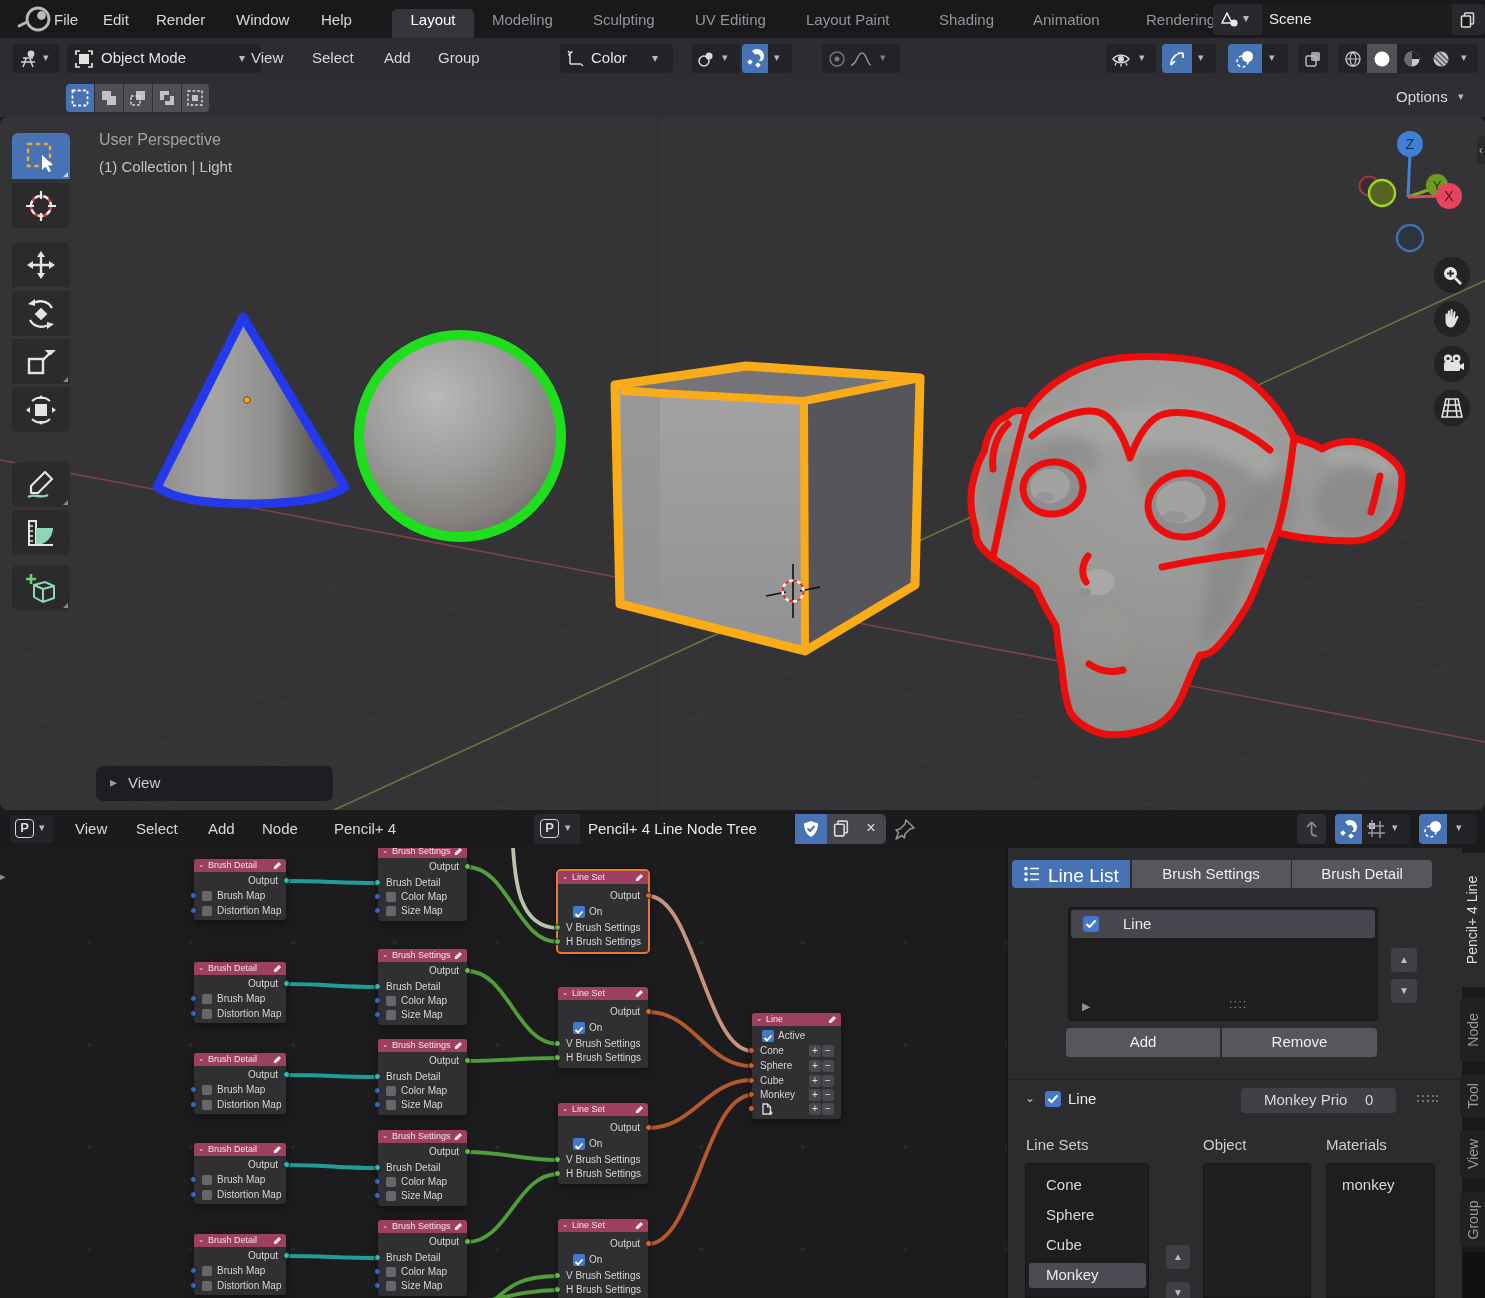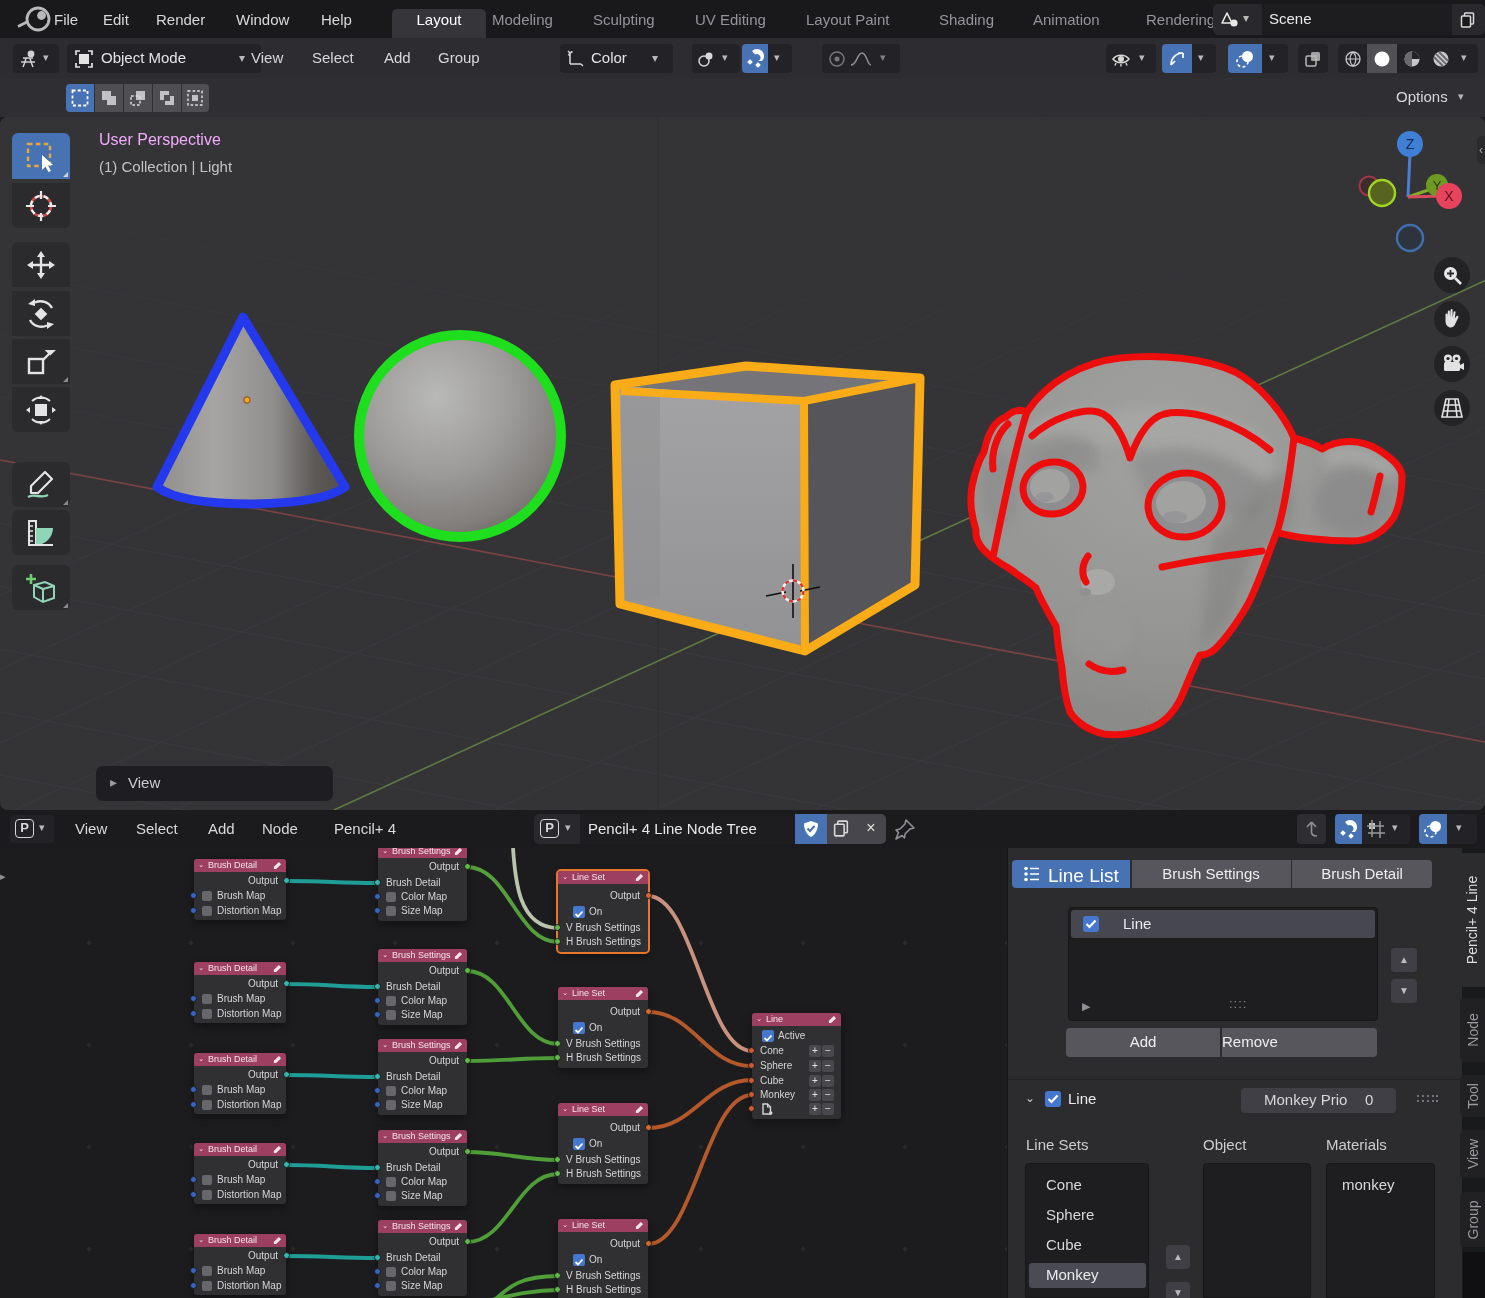--- a/index.html
+++ b/index.html
@@ -49,7 +49,7 @@
   <div class="abs menu" style="left:156px;top:11px">Render</div>
   <div class="abs menu" style="left:236px;top:11px">Window</div>
   <div class="abs menu" style="left:321px;top:11px">Help</div>
-  <div class="abs" style="left:392px;top:9px;width:94px;height:29px;background:#35353a;border-radius:5px 5px 0 0;color:#ffffff;font-size:15px;text-align:center;line-height:22px">Layout</div>
+  <div class="abs" style="left:392px;top:9px;width:82px;height:29px;background:#35353a;border-radius:5px 5px 0 0;color:#ffffff;font-size:15px;text-align:center;line-height:22px">Layout</div>
   <div class="abs tab" style="left:492px;top:11px">Modeling</div>
   <div class="abs tab" style="left:593px;top:11px">Sculpting</div>
   <div class="abs tab" style="left:695px;top:11px">UV Editing</div>

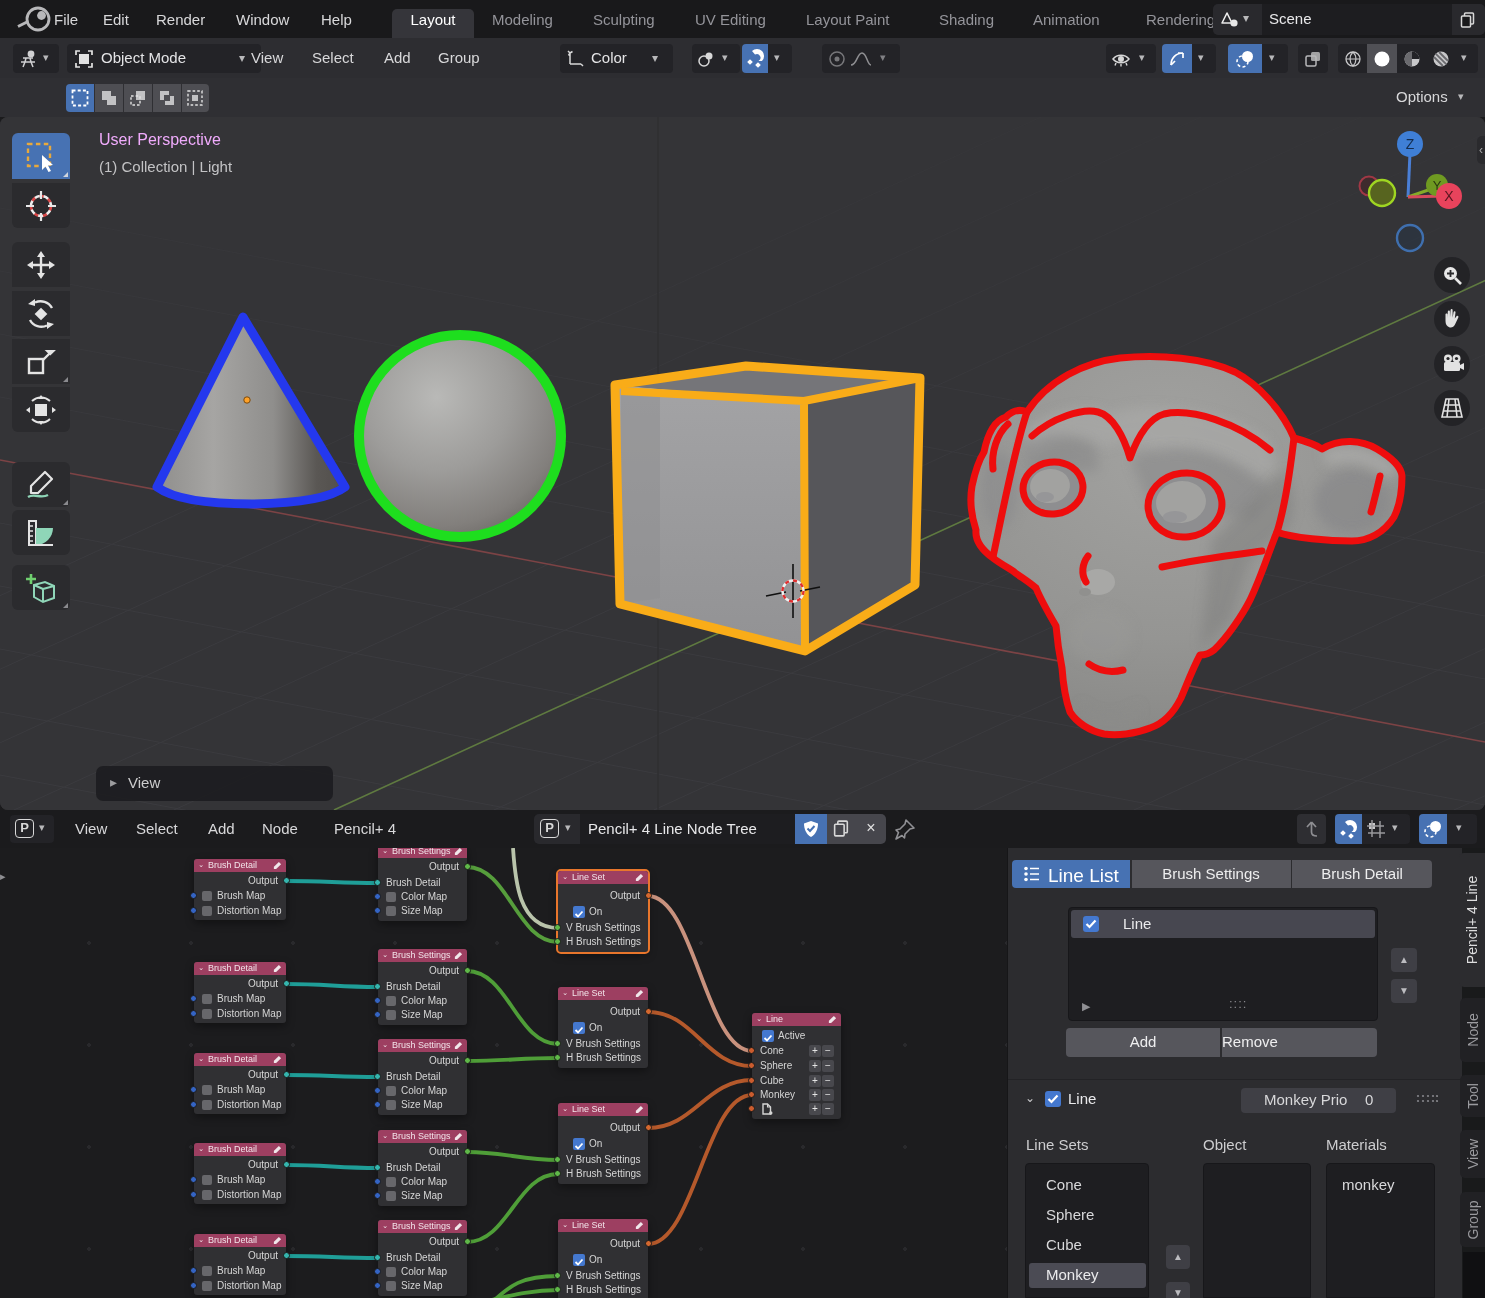--- a/index.html
+++ b/index.html
@@ -424,7 +424,7 @@
   <div class="abs" style="right:2px;bottom:2px;width:0;height:0;border-left:5px solid transparent;border-bottom:5px solid #8a8a8e"></div>
 </div>
 
-<div class="abs" style="left:99px;top:14px;color:#f0abfc;font-size:16px">User Perspective</div>
+<div class="abs" style="left:99px;top:14px;color:#a3a3a3;font-size:16px">User Perspective</div>
 <div class="abs" style="left:99px;top:41px;color:#c3c3c5;font-size:15px">(1) Collection | Light</div>
 
 <div class="abs" style="left:96px;top:649px;width:237px;height:35px;background:rgba(30,30,33,0.95);border-radius:7px">

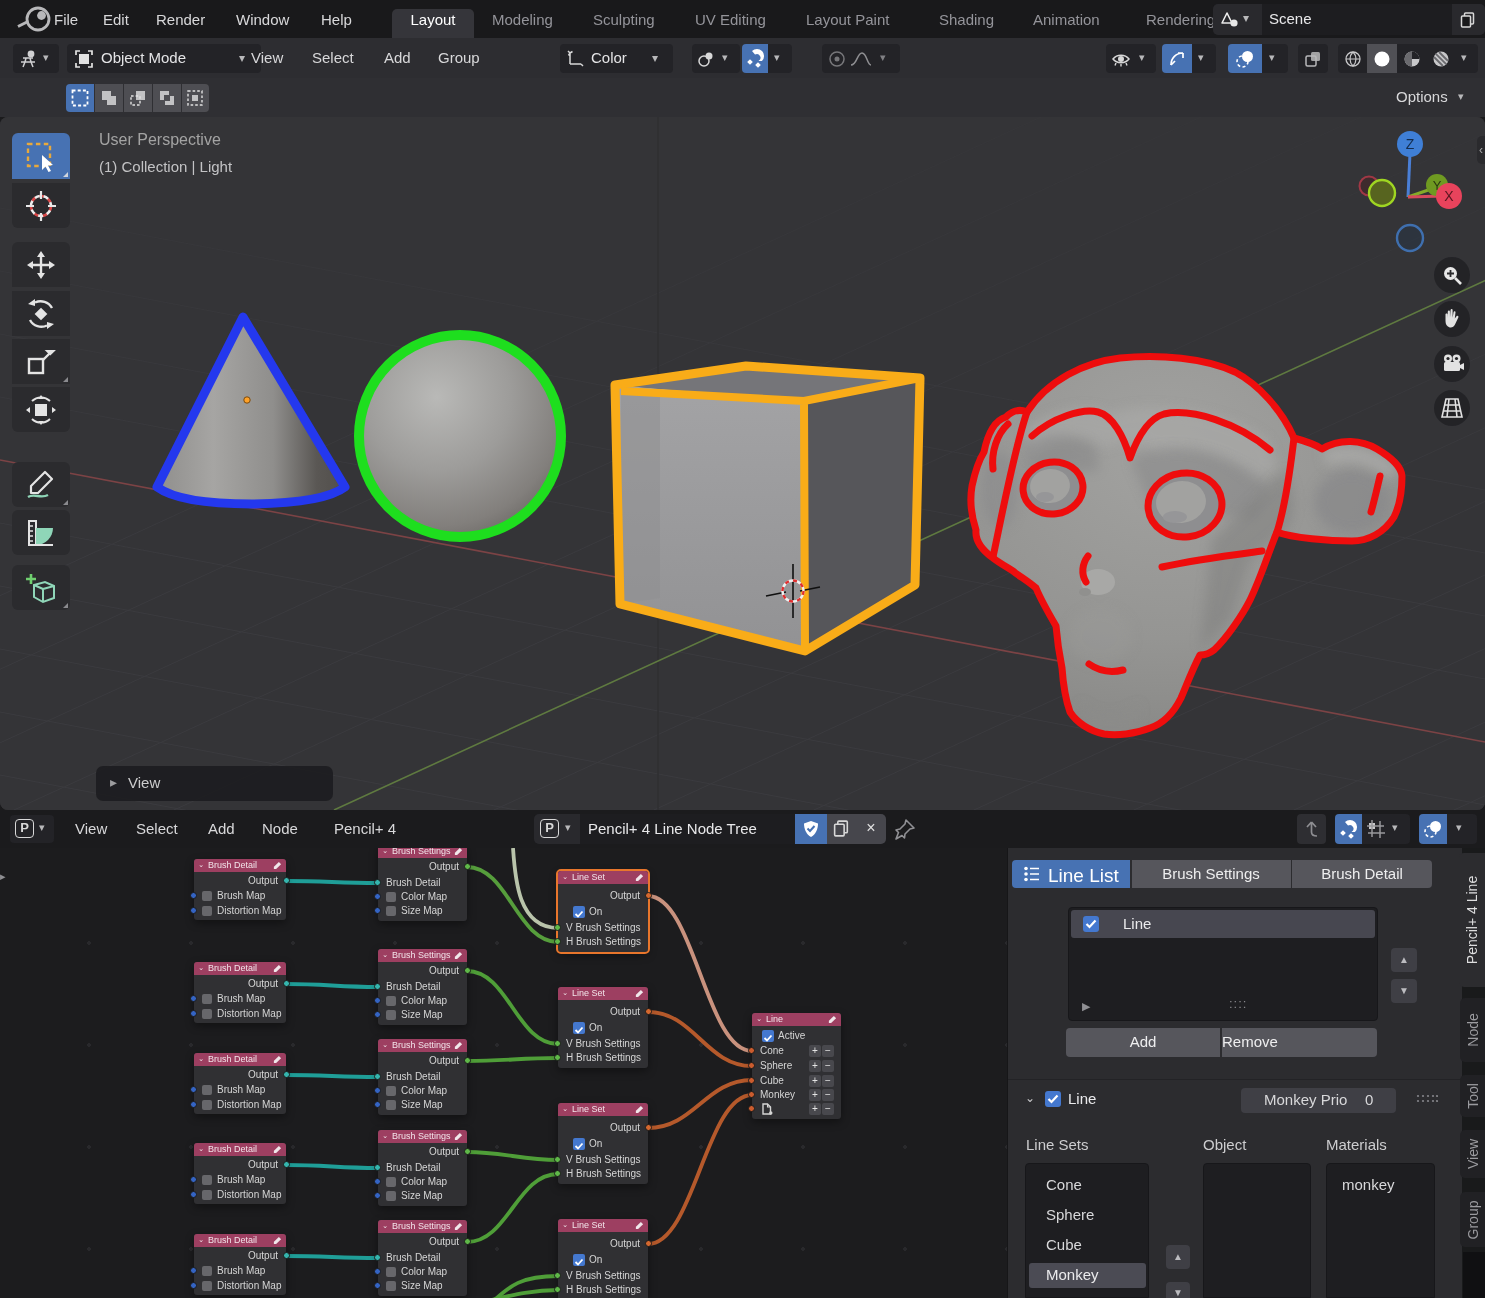--- a/index.html
+++ b/index.html
@@ -881,7 +881,7 @@
   <div class="abs" style="left:383px;top:100px;width:26px;height:24px;background:#3f3f45;border-radius:4px;text-align:center;line-height:23px;color:#bcbcc0;font-size:10px">▲</div>
   <div class="abs" style="left:383px;top:131px;width:26px;height:24px;background:#3f3f45;border-radius:4px;text-align:center;line-height:23px;color:#bcbcc0;font-size:10px">▼</div>
   <div class="abs" style="left:58px;top:180px;width:154px;height:29px;background:#56565c;border-radius:4px 0 0 4px;color:#eeeeef;font-size:15px;text-align:center;line-height:28px">Add</div>
-  <div class="abs" style="left:214px;top:180px;width:155px;height:29px;background:#56565c;border-radius:0 4px 4px 0;color:#eeeeef;font-size:15px;line-height:28px">Remove</div>
+  <div class="abs" style="left:214px;top:180px;width:155px;height:29px;background:#56565c;border-radius:0 4px 4px 0;color:#eeeeef;font-size:15px;text-align:center;line-height:28px">Remove</div>
   <div class="abs" style="left:0;top:231px;width:455px;height:1px;background:#232326"></div>
   <span class="abs" style="left:17px;top:243px;color:#c8c8ca;font-size:12px">⌄</span>
   <div class="abs" style="left:37px;top:243px;width:16px;height:16px;background:#4478cf;border-radius:3px"><svg width="16" height="16" viewBox="0 0 16 16">

